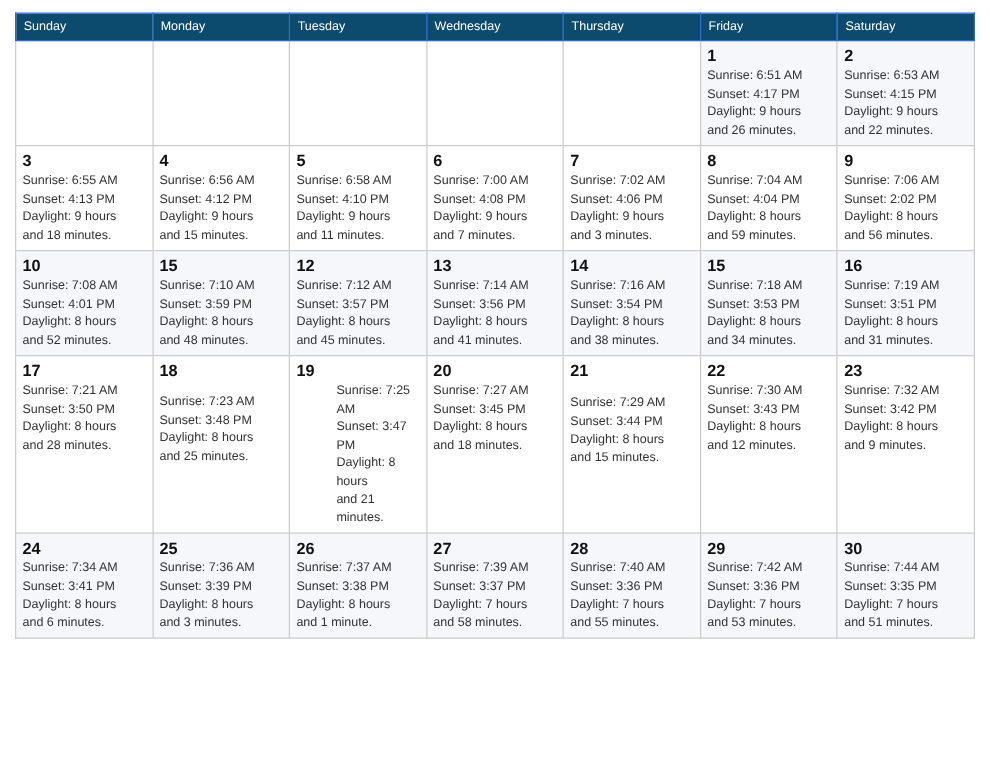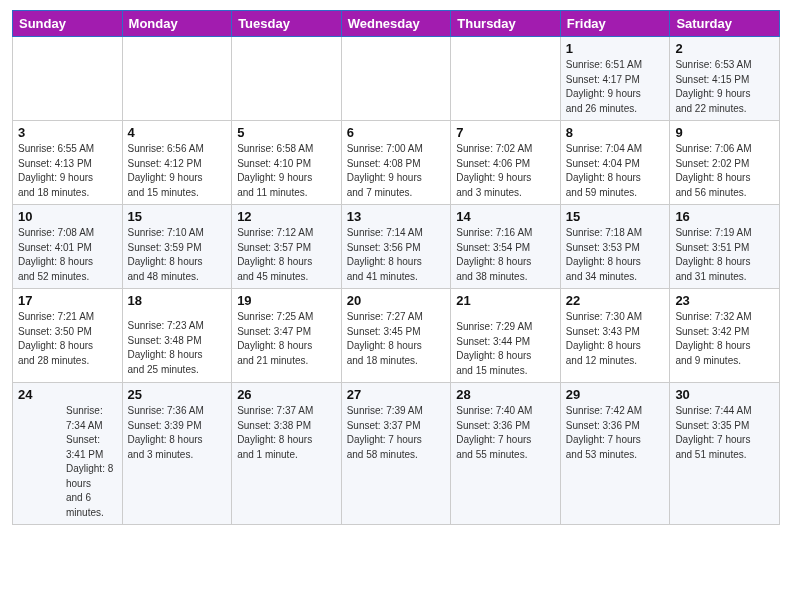--- a/index.html
+++ b/index.html
@@ -43,12 +43,12 @@
       table-layout: fixed;
     }
     .calendar th {
-      background-color: #a21caf;
+      background-color: #0c4a6e;
       color: #fff;
       text-align: left;
       padding: 5px 6px;
-      font-size: 13px;
-      font-weight: bold;
+      font-size: 10px;
+      font-weight: normal;
       border: 1px solid #2e6cc7;
     }
     .calendar td {

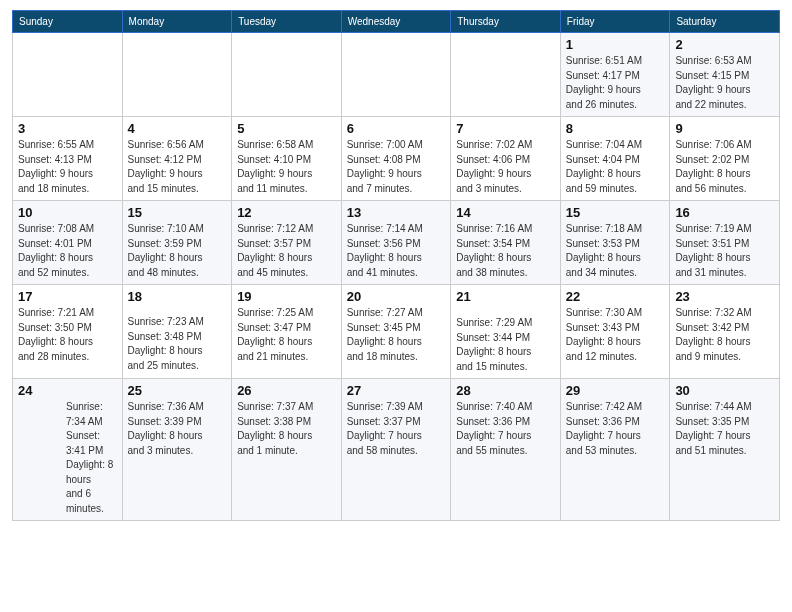--- a/index.html
+++ b/index.html
@@ -240,7 +240,7 @@
           </td>
           <td>
             <span class="day-number">19</span>
-            <div class="day-info" style="white-space: pre-line;">Sunrise: 7:25 AM
+            <div class="day-info" style="white-space: pre-line; margin-left: 32px;">Sunrise: 7:25 AM
 Sunset: 3:47 PM
 Daylight: 8 hours
 and 21 minutes.</div>

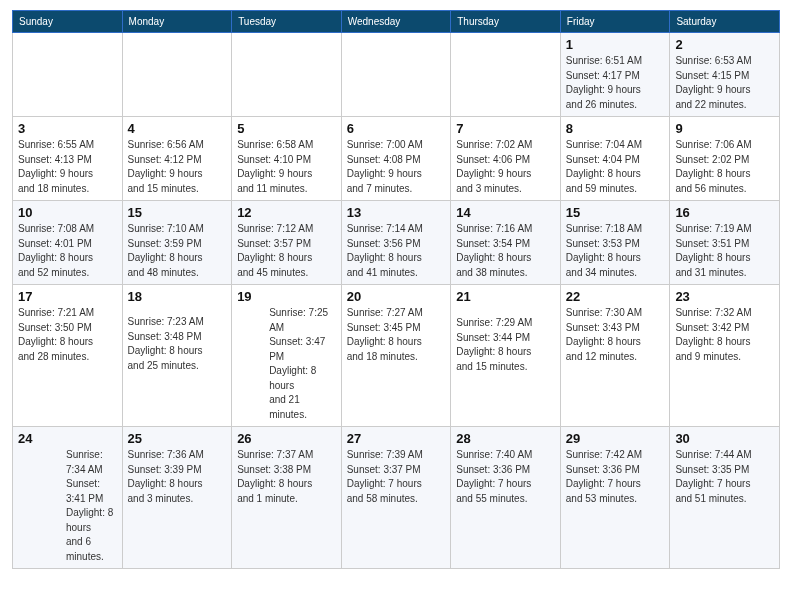--- a/index.html
+++ b/index.html
@@ -277,7 +277,7 @@
         <tr>
           <td>
             <span class="day-number">24</span>
-            <div class="day-info" style="white-space: pre-line; margin-left: 48px;">Sunrise: 7:34 AM
+            <div class="day-info" style="white-space: pre-line;">Sunrise: 7:34 AM
 Sunset: 3:41 PM
 Daylight: 8 hours
 and 6 minutes.</div>

